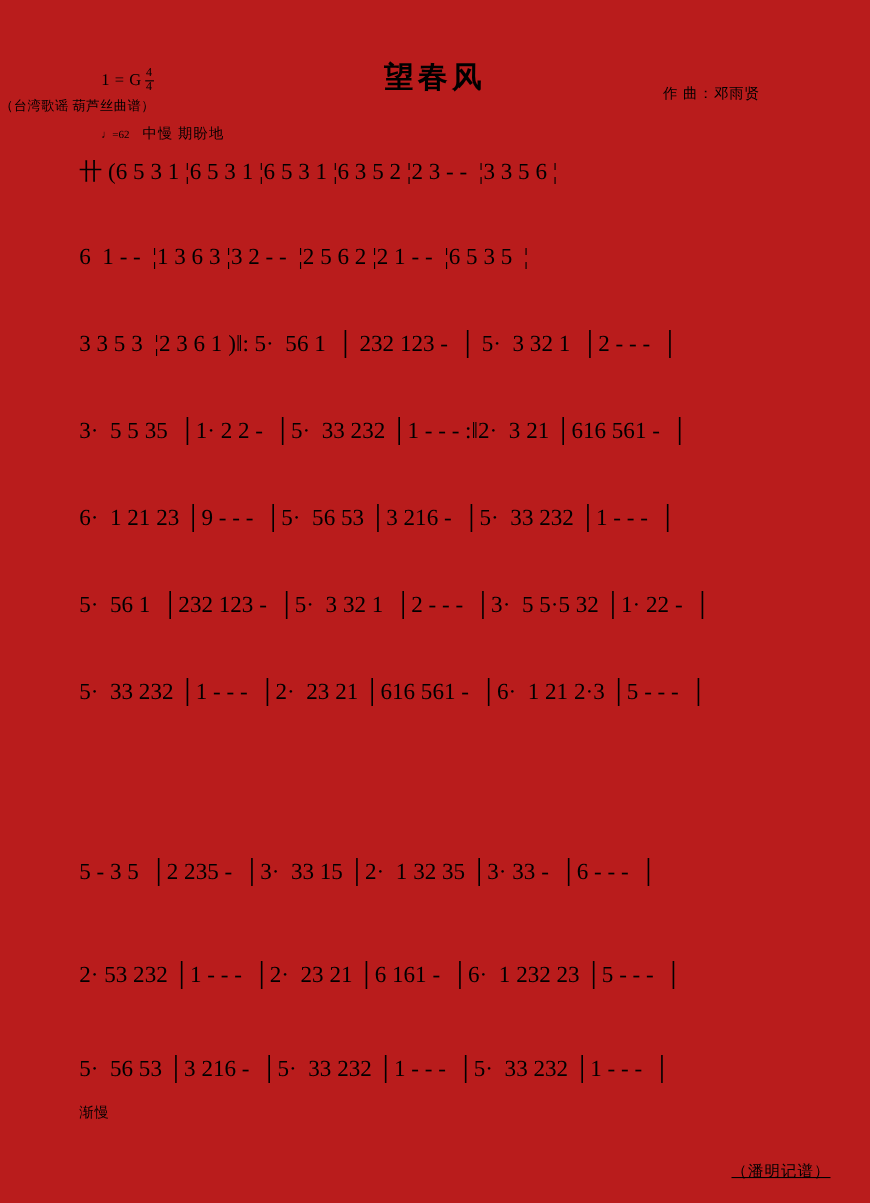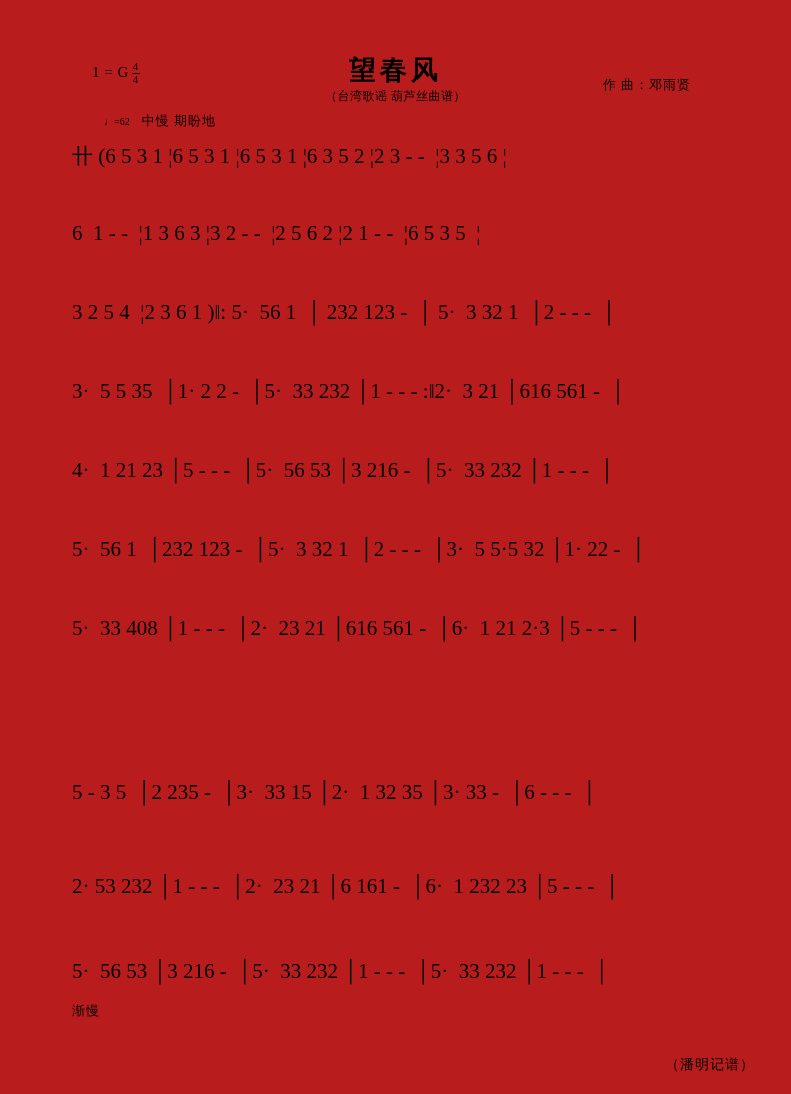--- a/index.html
+++ b/index.html
@@ -58,7 +58,7 @@
     position: absolute;
     left: 0; right: 0;
     top: 88px;
-    text-align: center;
+    text-align: left;
     font-size: 12px;
     letter-spacing: 0.5px;
   }

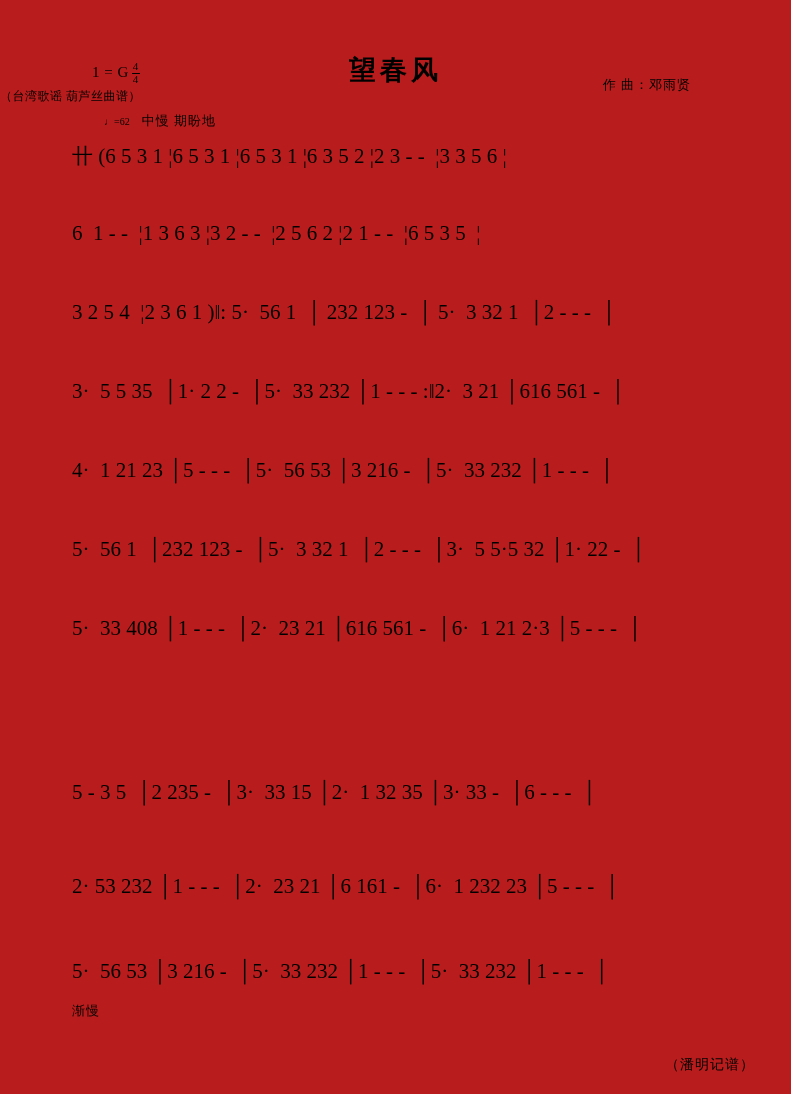--- a/index.html
+++ b/index.html
@@ -79,7 +79,6 @@
   .tempo-line .bpm {
     font-size: 10px;
     margin-right: 12px;
-    margin-left: 12px;
   }
   .tempo-line .expr {
     font-size: 13px;

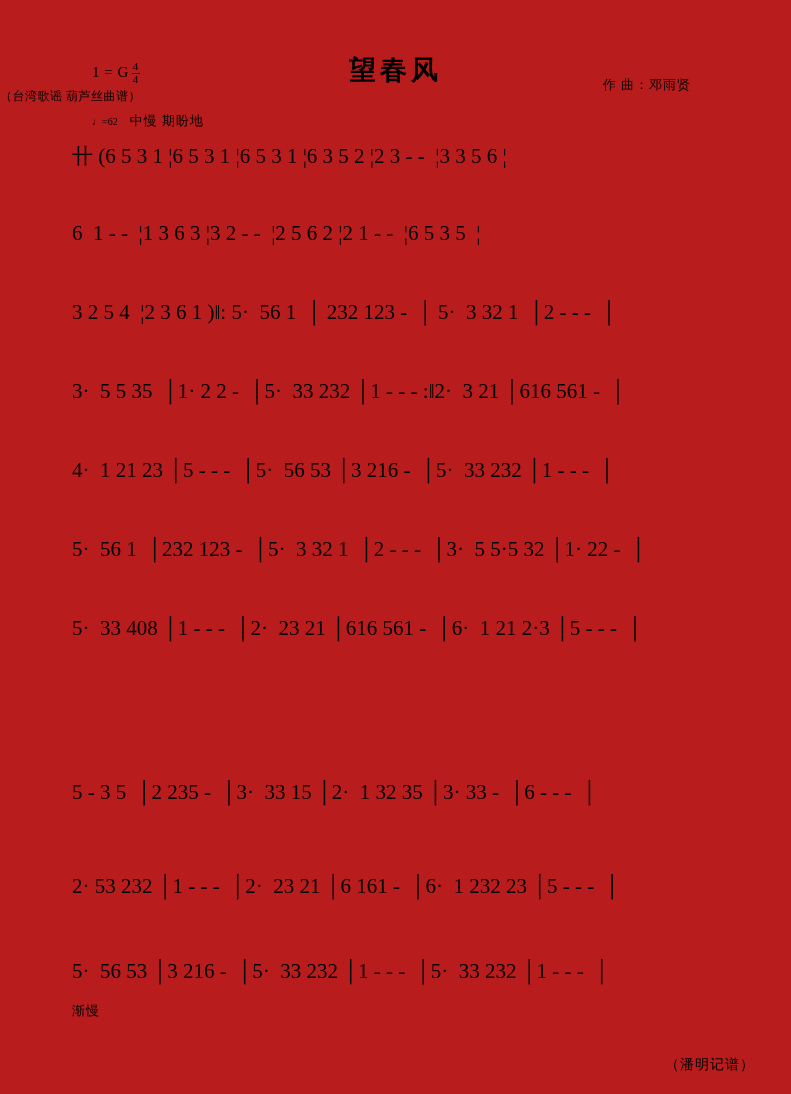--- a/index.html
+++ b/index.html
@@ -137,7 +137,7 @@
 
   <div class="row" style="top:128px"><span class="line-text">卄 (6 5 3 1 ¦6 5 3 1 ¦6 5 3 1 ¦6 3 5 2 ¦2 3 - -  ¦3 3 5 6 ¦</span></div>
   <div class="row" style="top:207px"><span class="line-text">6  1 - -  ¦1 3 6 3 ¦3 2 - -  ¦2 5 6 2 ¦2 1 - -  ¦6 5 3 5  ¦</span></div>
-  <div class="row" style="top:286px"><span class="line-text">3 2 5 4  ¦2 3 6 1 )‖: 5·  56 1  │ 232 123 -  │ 5·  3 32 1  │2 - - -  │</span></div>
+  <div class="row" style="top:286px"><span class="line-text">3 3 5 3  ¦2 3 6 1 )‖: 5·  56 1  │ 232 123 -  │ 5·  3 32 1  │2 - - -  │</span></div>
   <div class="row" style="top:365px"><span class="line-text">3·  5 5 35  │1· 2 2 -  │5·  33 232 │1 - - - :‖2·  3 21 │616 561 -  │</span></div>
   <div class="row" style="top:444px"><span class="line-text">4·  1 21 23 │5 - - -  │5·  56 53 │3 216 -  │5·  33 232 │1 - - -  │</span></div>
   <div class="row" style="top:523px"><span class="line-text">5·  56 1  │232 123 -  │5·  3 32 1  │2 - - -  │3·  5 5·5 32 │1· 22 -  │</span></div>

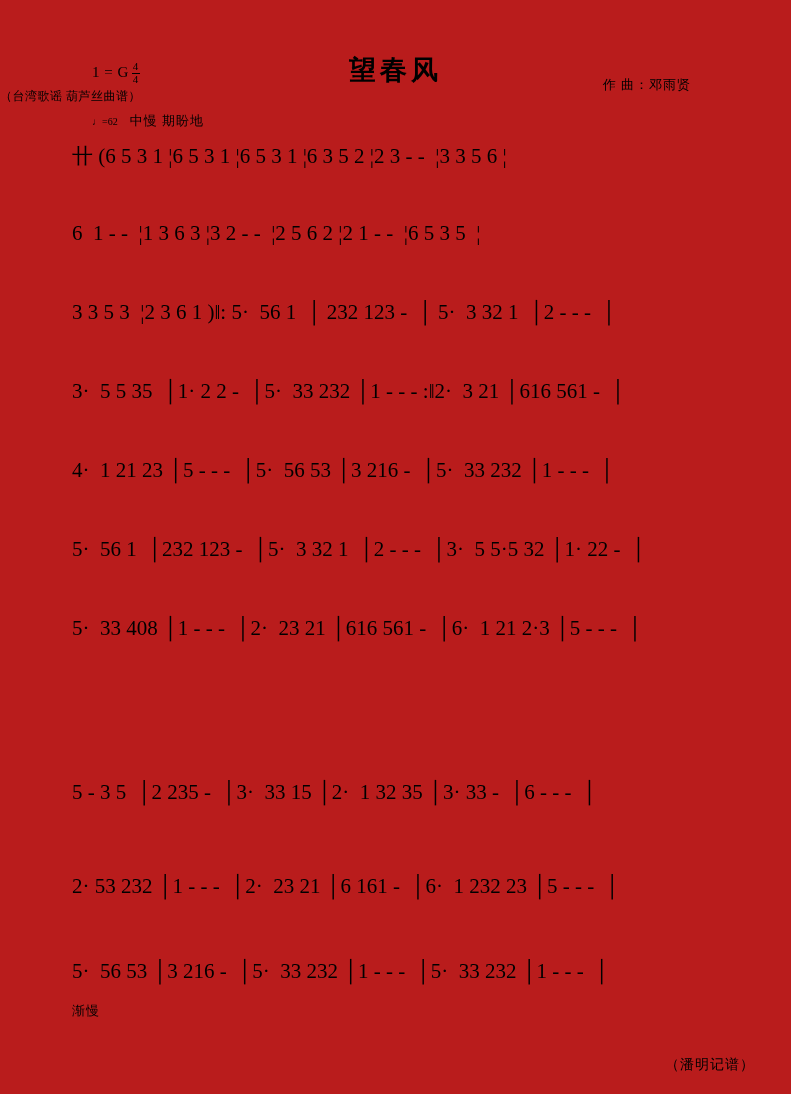--- a/index.html
+++ b/index.html
@@ -139,7 +139,7 @@
   <div class="row" style="top:207px"><span class="line-text">6  1 - -  ¦1 3 6 3 ¦3 2 - -  ¦2 5 6 2 ¦2 1 - -  ¦6 5 3 5  ¦</span></div>
   <div class="row" style="top:286px"><span class="line-text">3 3 5 3  ¦2 3 6 1 )‖: 5·  56 1  │ 232 123 -  │ 5·  3 32 1  │2 - - -  │</span></div>
   <div class="row" style="top:365px"><span class="line-text">3·  5 5 35  │1· 2 2 -  │5·  33 232 │1 - - - :‖2·  3 21 │616 561 -  │</span></div>
-  <div class="row" style="top:444px"><span class="line-text">4·  1 21 23 │5 - - -  │5·  56 53 │3 216 -  │5·  33 232 │1 - - -  │</span></div>
+  <div class="row" style="top:444px"><span class="line-text">6·  1 21 23 │9 - - -  │5·  56 53 │3 216 -  │5·  33 232 │1 - - -  │</span></div>
   <div class="row" style="top:523px"><span class="line-text">5·  56 1  │232 123 -  │5·  3 32 1  │2 - - -  │3·  5 5·5 32 │1· 22 -  │</span></div>
   <div class="row" style="top:602px"><span class="line-text">5·  33 408 │1 - - -  │2·  23 21 │616 561 -  │6·  1 21 2·3 │5 - - -  │</span></div>
   <div class="row" style="top:766px"><span class="line-text">5 - 3 5  │2 235 -  │3·  33 15 │2·  1 32 35 │3· 33 -  │6 - - -  │</span></div>

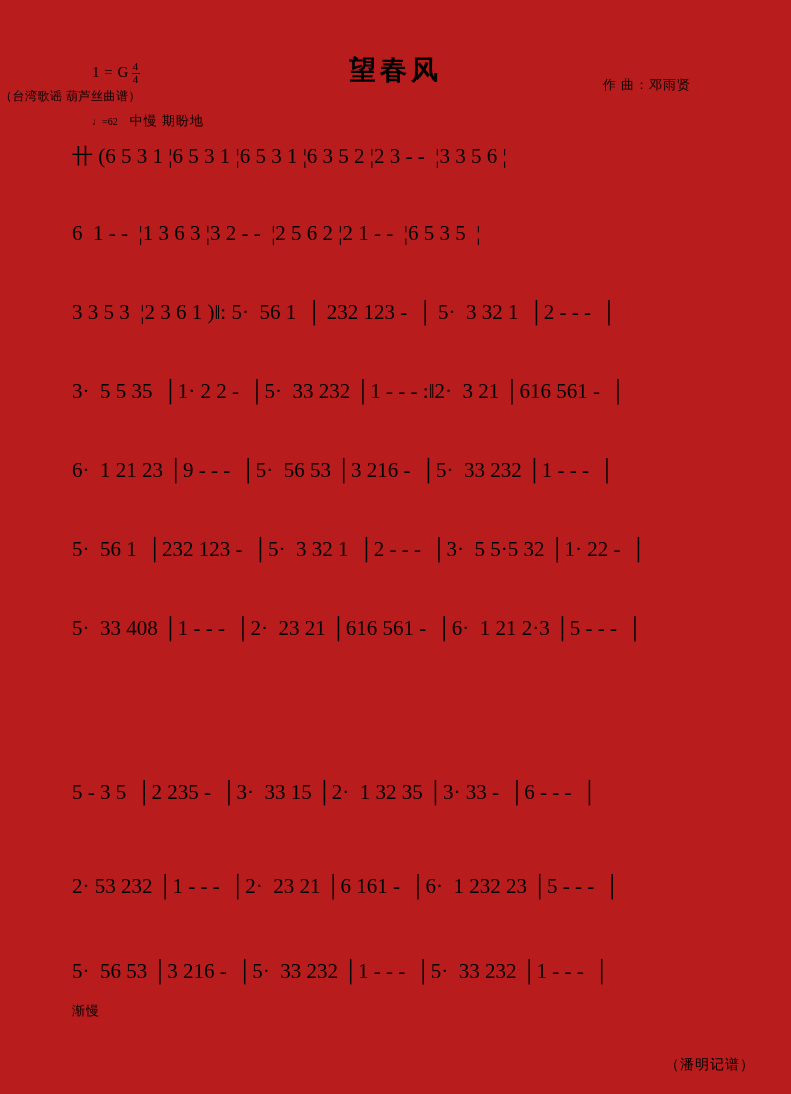--- a/index.html
+++ b/index.html
@@ -141,7 +141,7 @@
   <div class="row" style="top:365px"><span class="line-text">3·  5 5 35  │1· 2 2 -  │5·  33 232 │1 - - - :‖2·  3 21 │616 561 -  │</span></div>
   <div class="row" style="top:444px"><span class="line-text">6·  1 21 23 │9 - - -  │5·  56 53 │3 216 -  │5·  33 232 │1 - - -  │</span></div>
   <div class="row" style="top:523px"><span class="line-text">5·  56 1  │232 123 -  │5·  3 32 1  │2 - - -  │3·  5 5·5 32 │1· 22 -  │</span></div>
-  <div class="row" style="top:602px"><span class="line-text">5·  33 408 │1 - - -  │2·  23 21 │616 561 -  │6·  1 21 2·3 │5 - - -  │</span></div>
+  <div class="row" style="top:602px"><span class="line-text">5·  33 232 │1 - - -  │2·  23 21 │616 561 -  │6·  1 21 2·3 │5 - - -  │</span></div>
   <div class="row" style="top:766px"><span class="line-text">5 - 3 5  │2 235 -  │3·  33 15 │2·  1 32 35 │3· 33 -  │6 - - -  │</span></div>
   <div class="row" style="top:860px"><span class="line-text">2· 53 232 │1 - - -  │2·  23 21 │6 161 -  │6·  1 232 23 │5 - - -  │</span></div>
   <div class="row" style="top:945px"><span class="line-text">5·  56 53 │3 216 -  │5·  33 232 │1 - - -  │5·  33 232 │1 - - -  │</span></div>

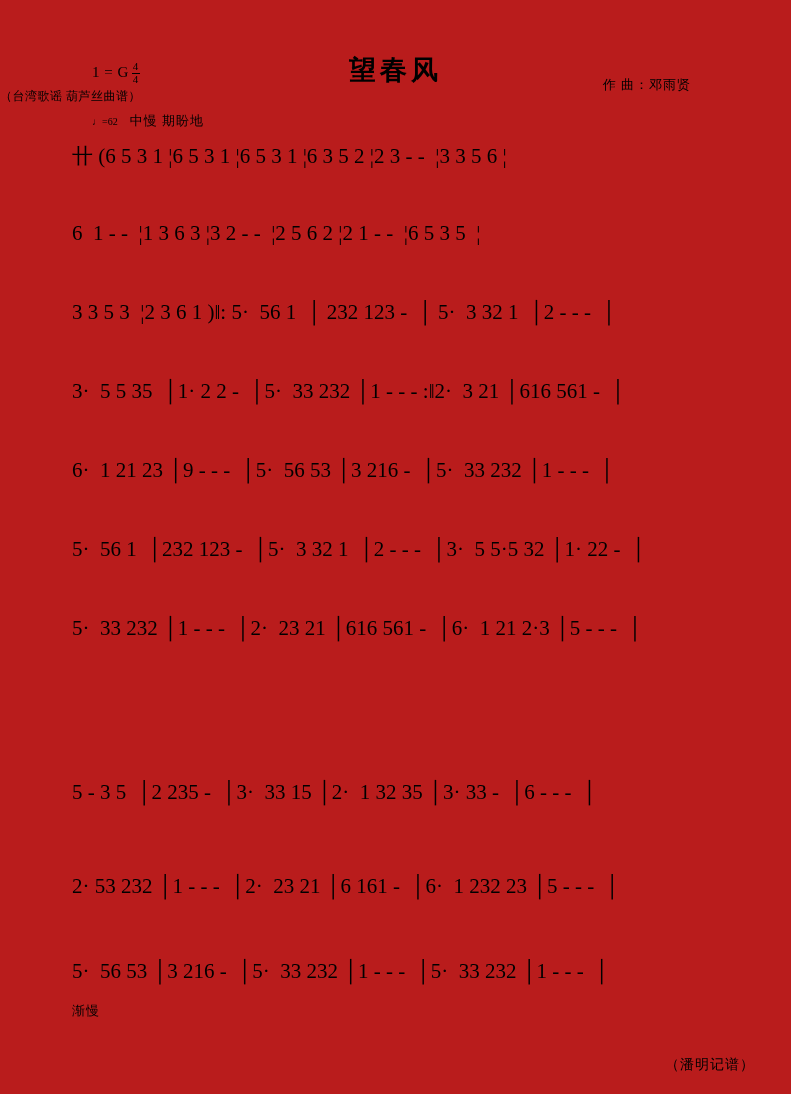--- a/index.html
+++ b/index.html
@@ -109,6 +109,7 @@
     bottom: 20px;
     font-size: 14px;
     letter-spacing: 1px;
+    text-decoration: underline;
   }
   .slow-mark {
     position: absolute;

